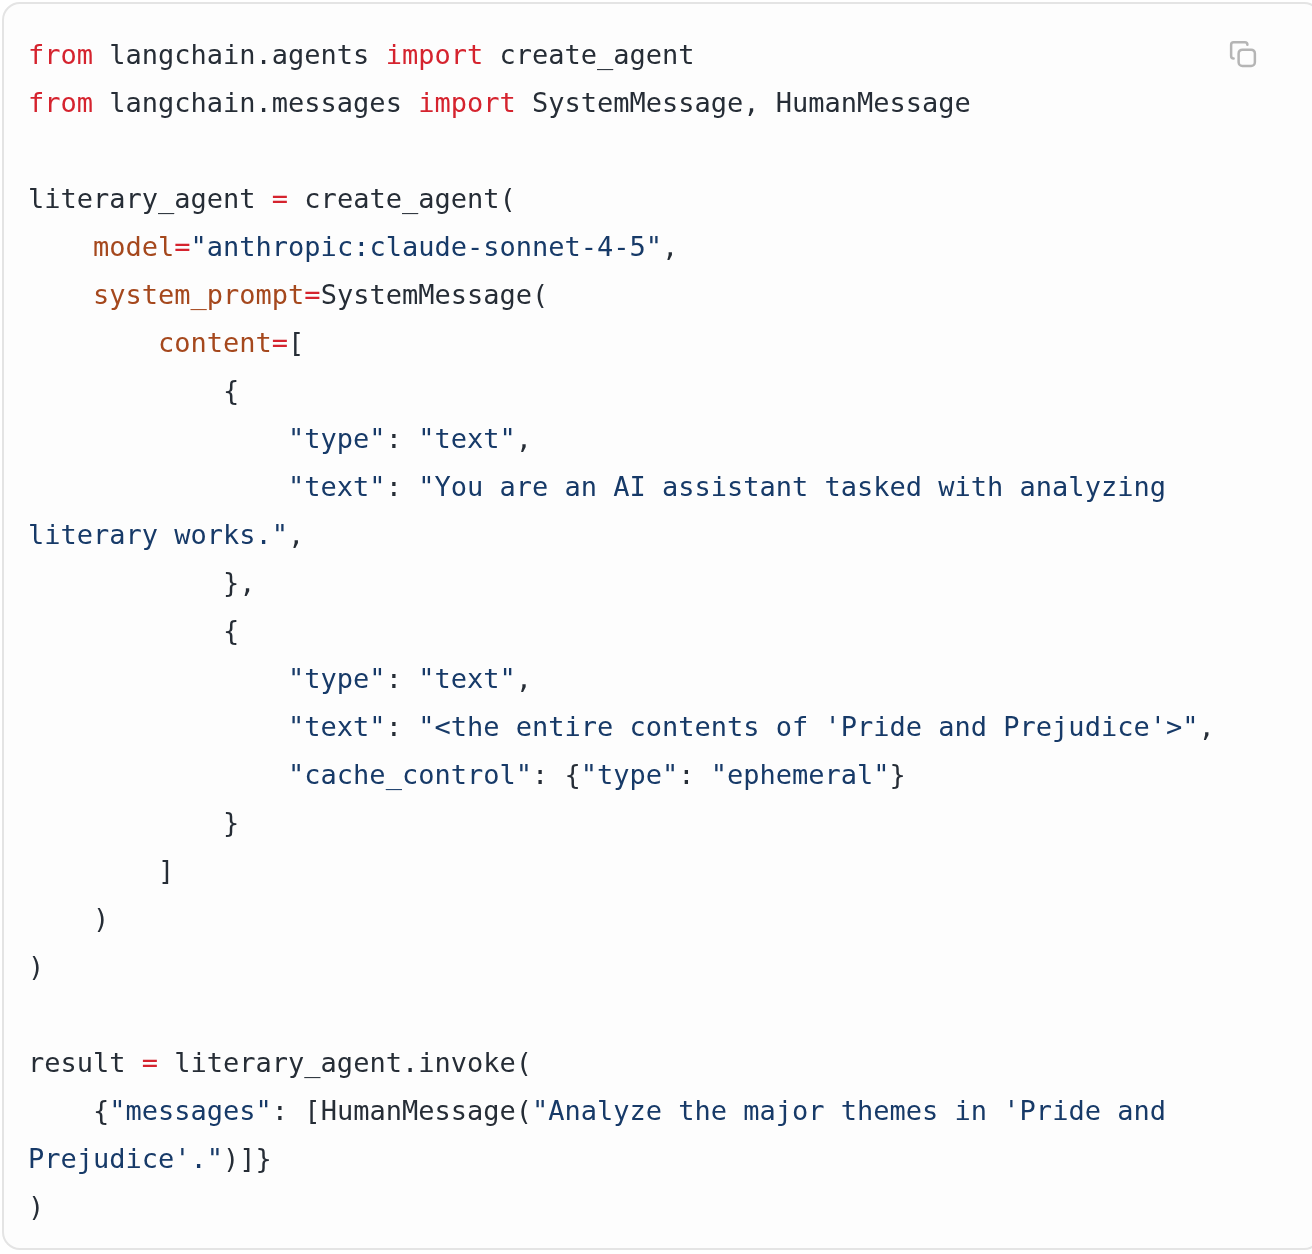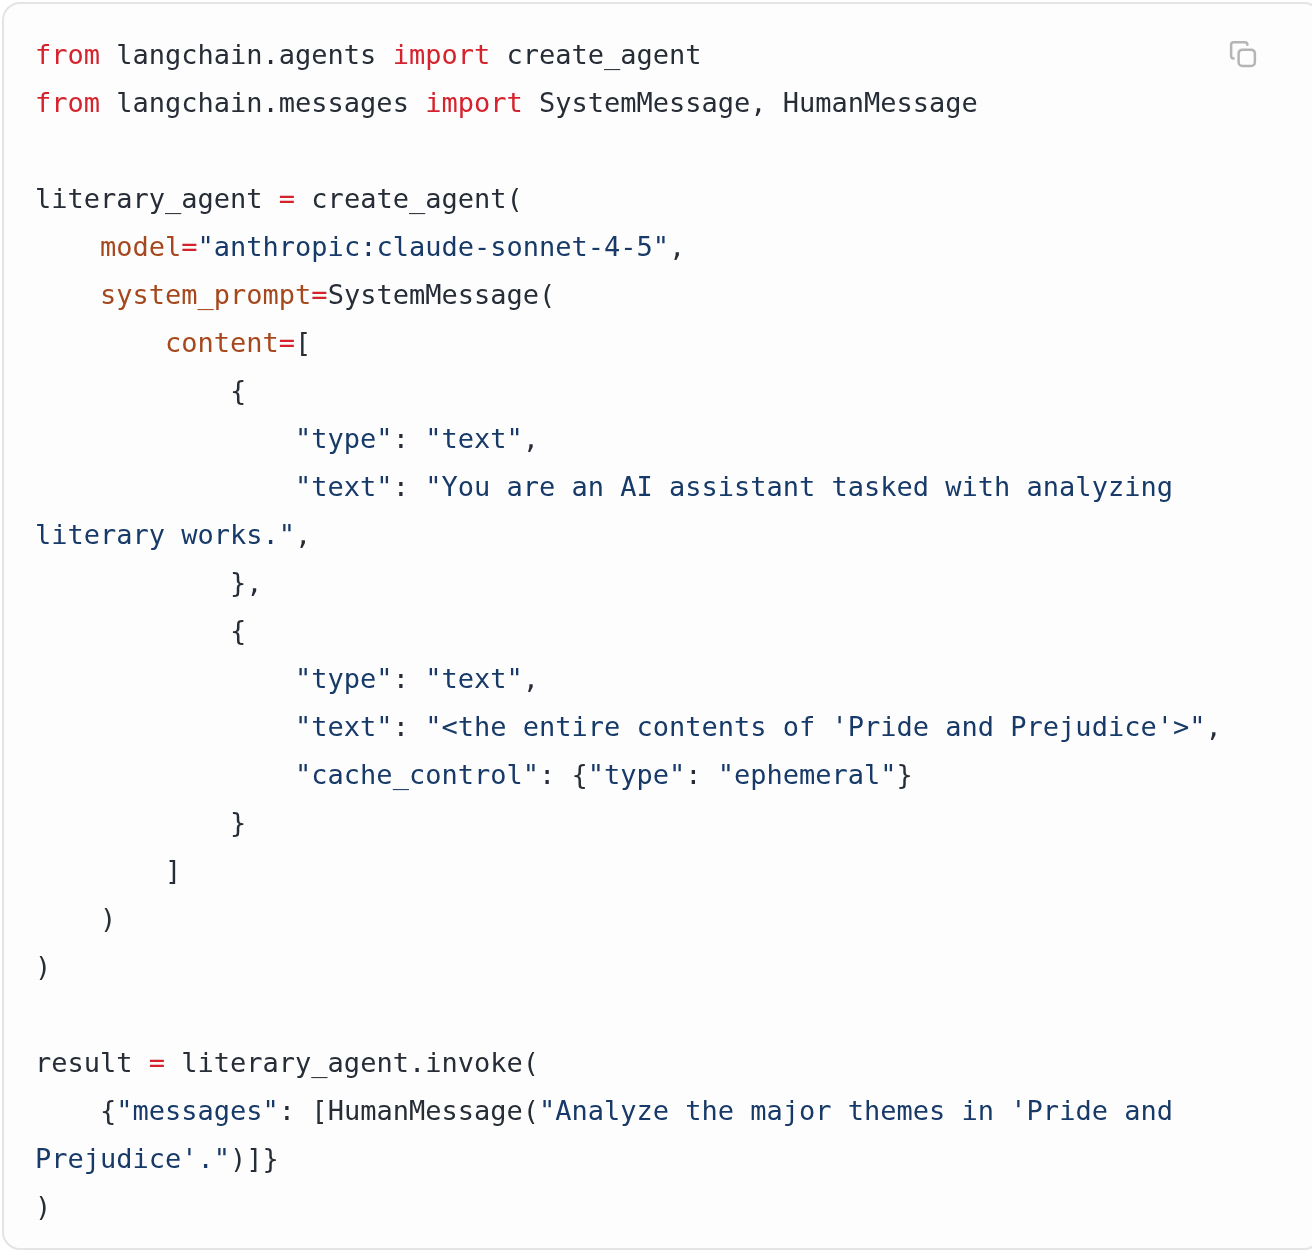--- a/index.html
+++ b/index.html
@@ -24,7 +24,7 @@
   }
   pre.code {
     margin: 0;
-    padding: 27px 29px 20px 31px;
+    padding: 27px 29px 20px 24px;
     width: 1308px;
     font-family: "DejaVu Sans Mono", "Liberation Mono", monospace;
     font-size: 27px;

